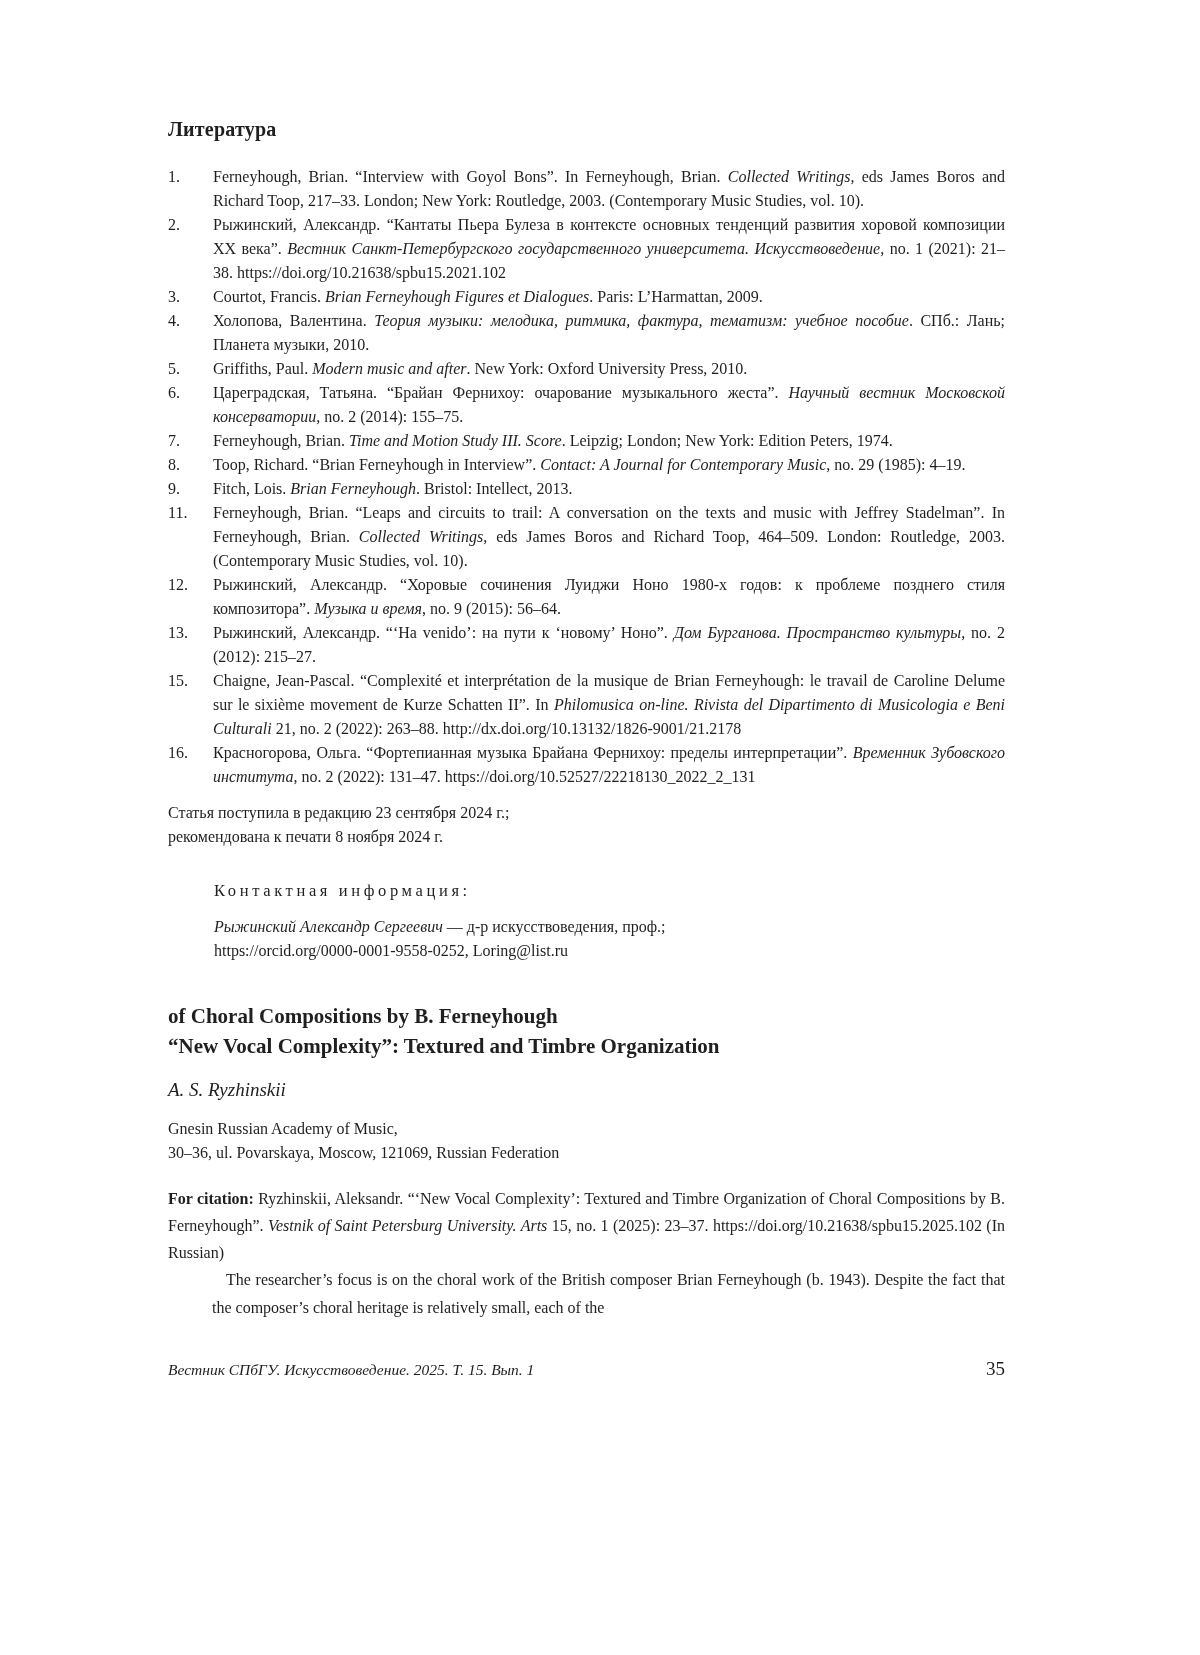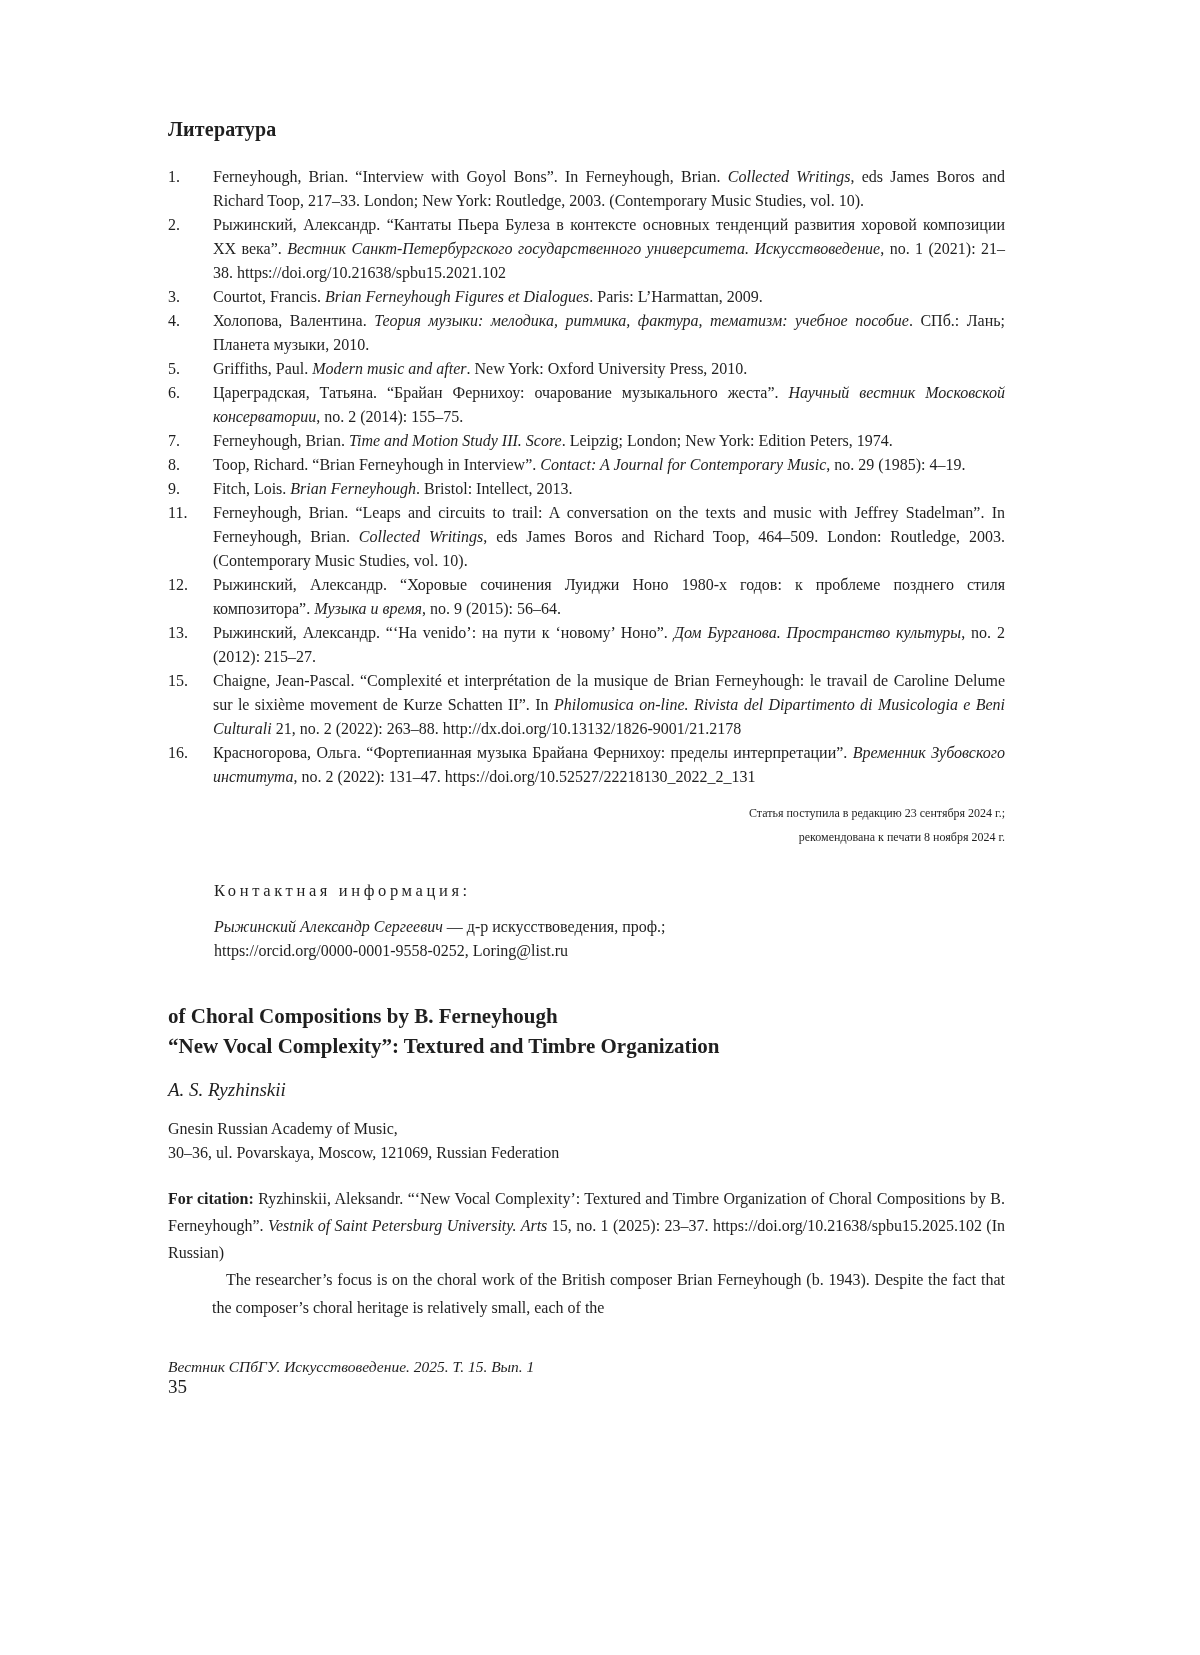--- a/index.html
+++ b/index.html
@@ -38,9 +38,9 @@
   }
   .dates {
     margin-top: 12px;
-    font-size: 12px;
-    line-height: 24px;
-    text-align: right;
+    font-size: 16px;
+    line-height: 24px;
+    text-align: left;
   }
   .contact-heading {
     margin-top: 32px;

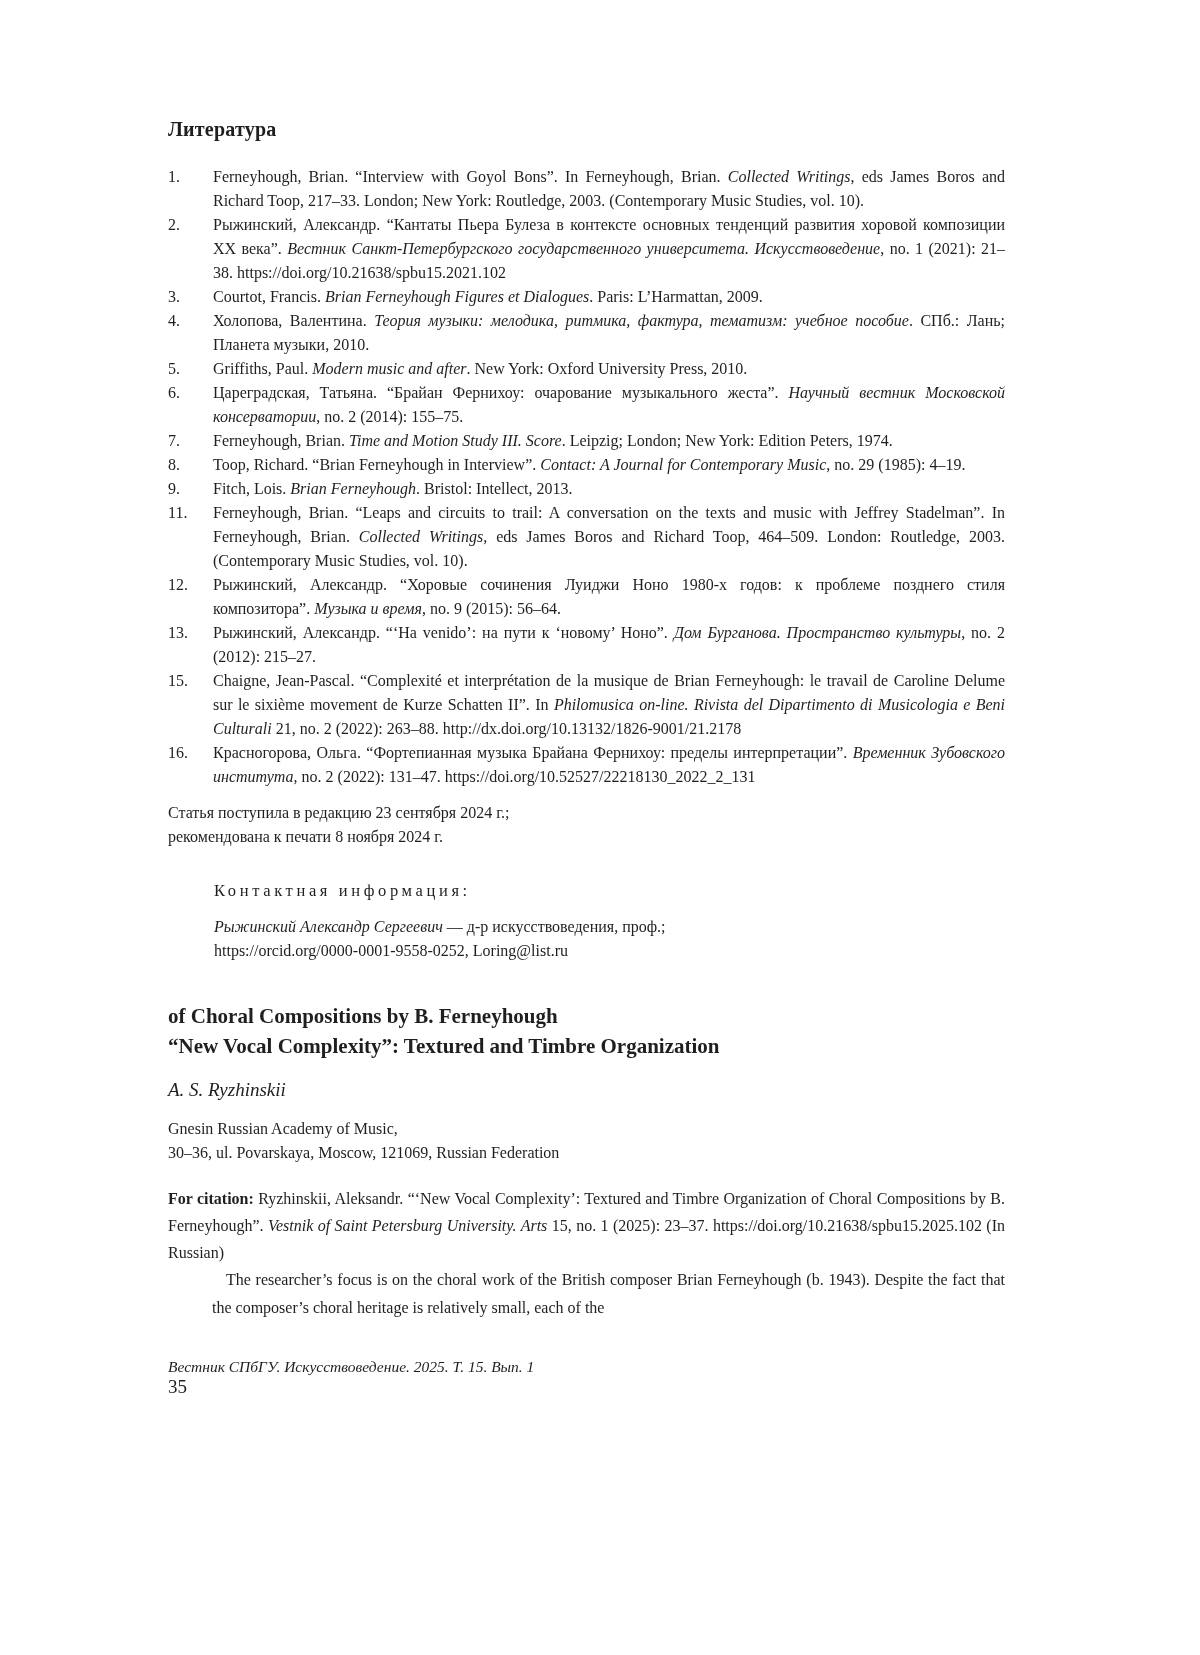--- a/index.html
+++ b/index.html
@@ -91,7 +91,6 @@
     display: flex;
     justify-content: space-between;
     align-items: baseline;
-    flex-direction: column;
   }
   .footer-journal {
     font-style: italic;

